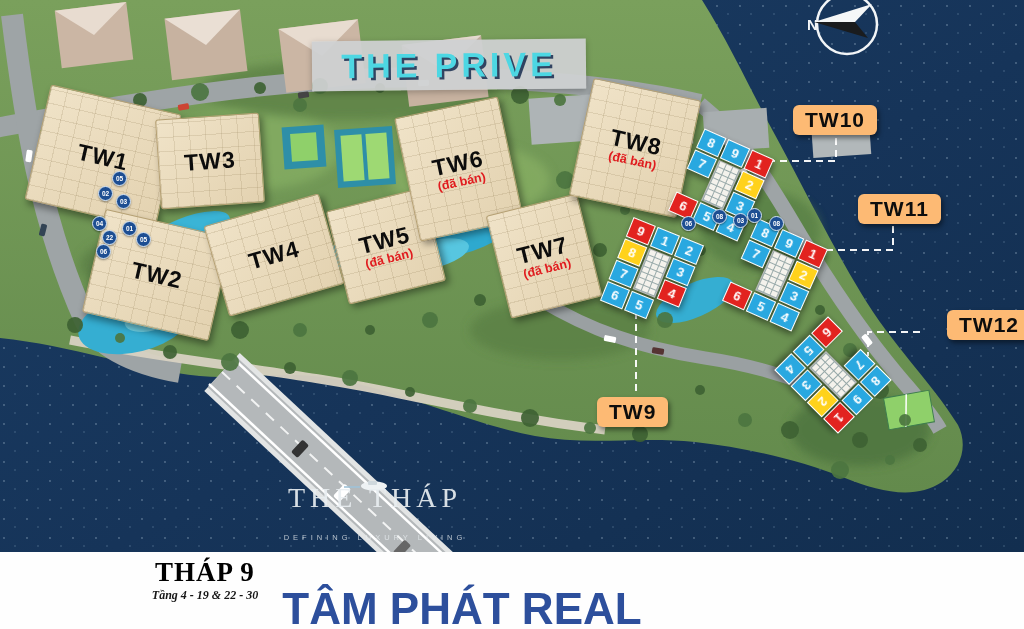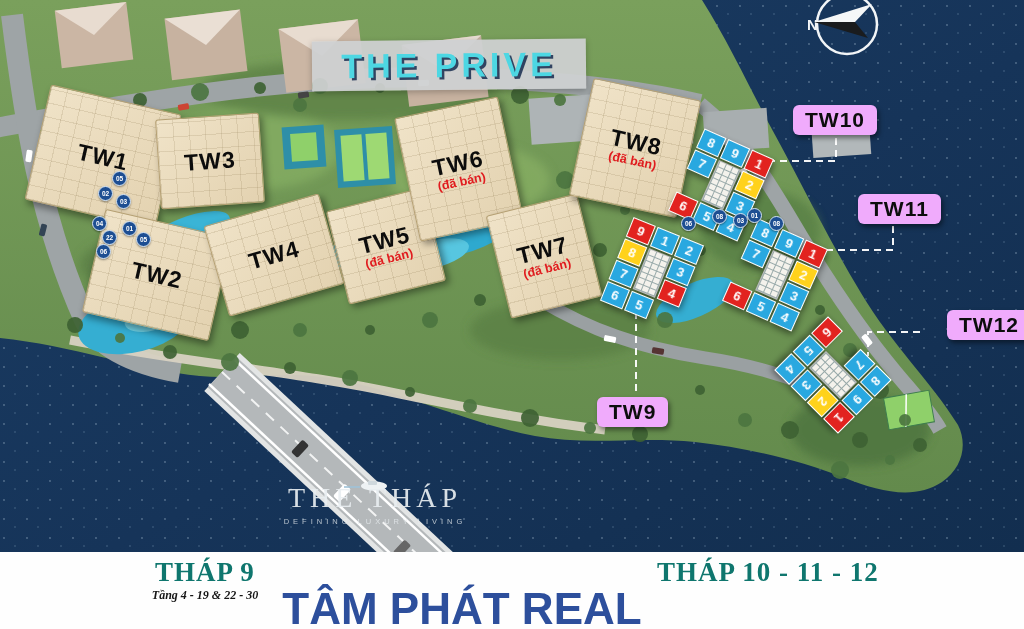--- a/index.html
+++ b/index.html
@@ -39,7 +39,7 @@
          background-image:repeating-linear-gradient(0deg,#9aa 0 1px,transparent 1px 6px),
                           repeating-linear-gradient(90deg,#9aa 0 1px,transparent 1px 7px);}
   
-  .tag{position:absolute;background:#f0abfc;border:1px solid #cdb astratto;border:1px solid #cdb astratto;
+  .tag{position:absolute;background:#fdba74;border:1px solid #cdb astratto;border:1px solid #cdb astratto;
        border-radius:6px;padding:3px 12px;box-shadow:2px 3px 5px rgba(0,0,0,.45);
        font-size:21px;font-weight:900;color:#0d0d0d;letter-spacing:1px;}
   

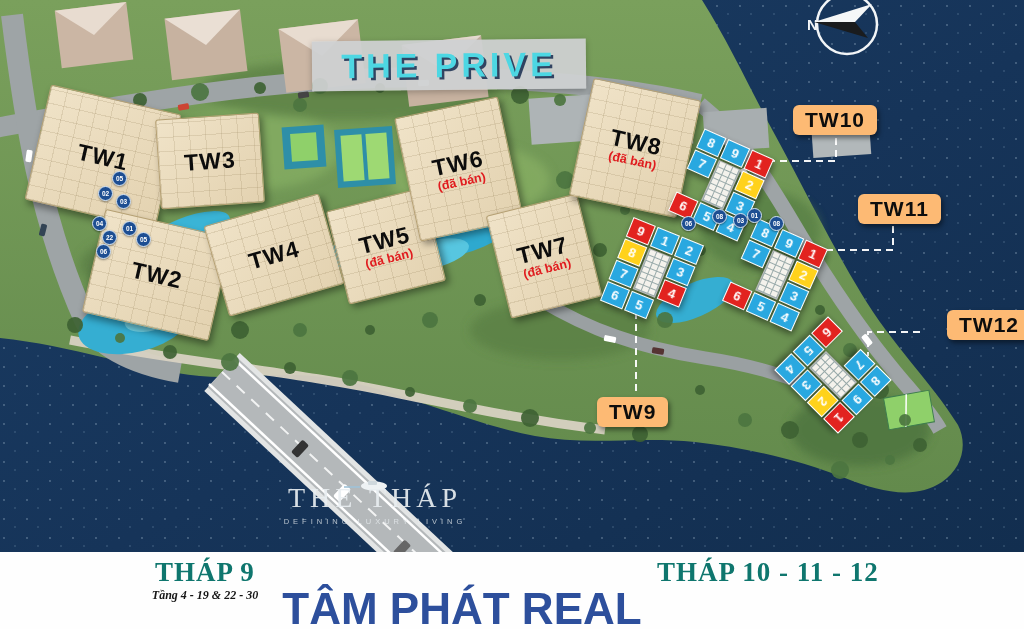--- a/index.html
+++ b/index.html
@@ -45,7 +45,7 @@
   
   .wmark{position:absolute;left:280px;top:482px;width:190px;text-align:center;color:#e9eef1;}
   .wmark .wt{font-family:"Liberation Serif",serif;font-size:28px;letter-spacing:5px;opacity:.92;}
-  .wmark .ws{font-size:7.5px;letter-spacing:4px;opacity:.75;margin-top:3px;}
+  .wmark .ws{font-size:7.5px;letter-spacing:4px;opacity:.75;margin-top:19px;}
   
   .badge{position:absolute;width:13px;height:13px;border-radius:50%;background:#1d4e92;
          border:1px solid #d7e6f5;color:#fff;font-size:6.5px;font-weight:700;

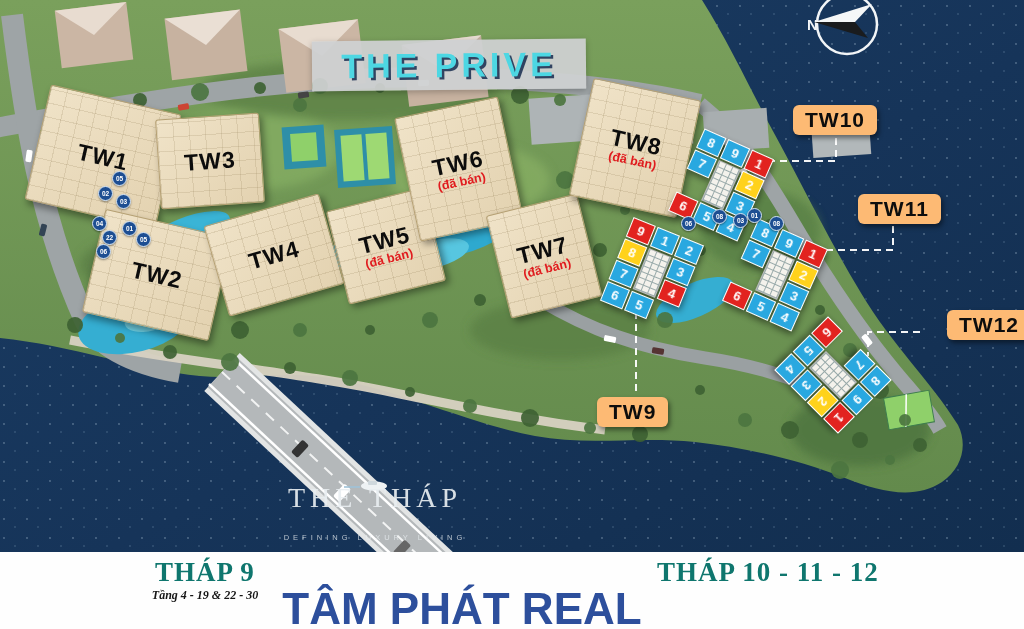--- a/index.html
+++ b/index.html
@@ -55,7 +55,7 @@
   .f-left{position:absolute;left:85px;top:6px;width:240px;text-align:center;}
   .f-right{position:absolute;left:628px;top:6px;width:280px;text-align:center;}
   .f-title{font-family:"Liberation Serif",serif;font-size:27px;font-weight:700;
-           color:#0f766e;letter-spacing:1px;line-height:1.05;}
+           color:#000000;letter-spacing:1px;line-height:1.05;}
   .f-sub{font-family:"Liberation Serif",serif;font-style:italic;font-weight:700;
          font-size:12px;color:#161616;margin-top:2px;}
   .f-brand{position:absolute;left:282px;top:12px;width:360px;text-align:center;

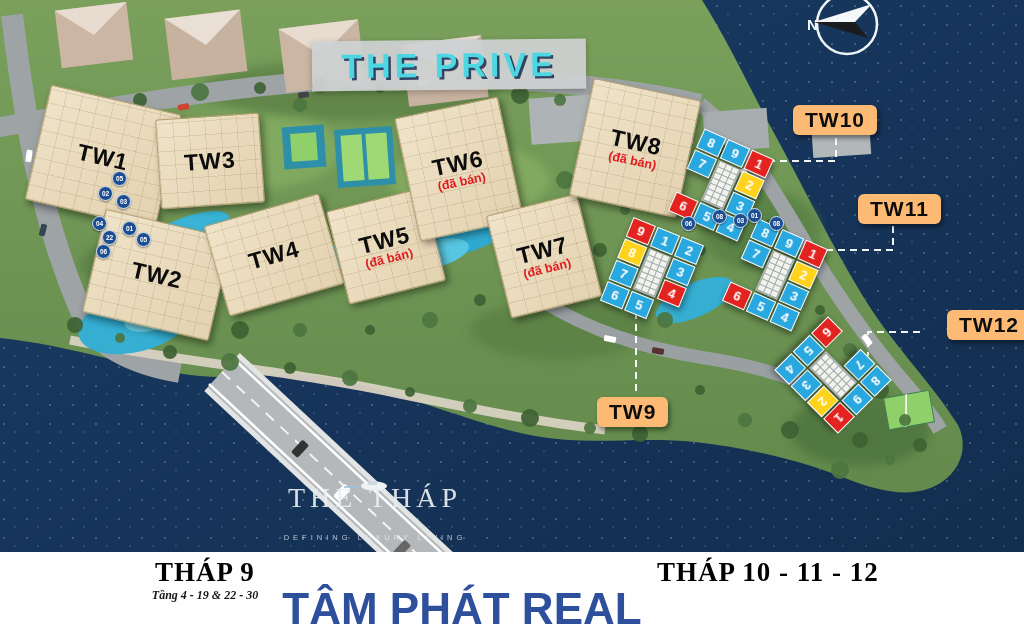--- a/index.html
+++ b/index.html
@@ -374,7 +374,6 @@
     </div>
     <div class="f-brand">TÂM PHÁT REAL</div>
     <div class="f-right">
-      <div class="f-title">THÁP 10 - 11 - 12</div>
     </div>
 
   </div>

